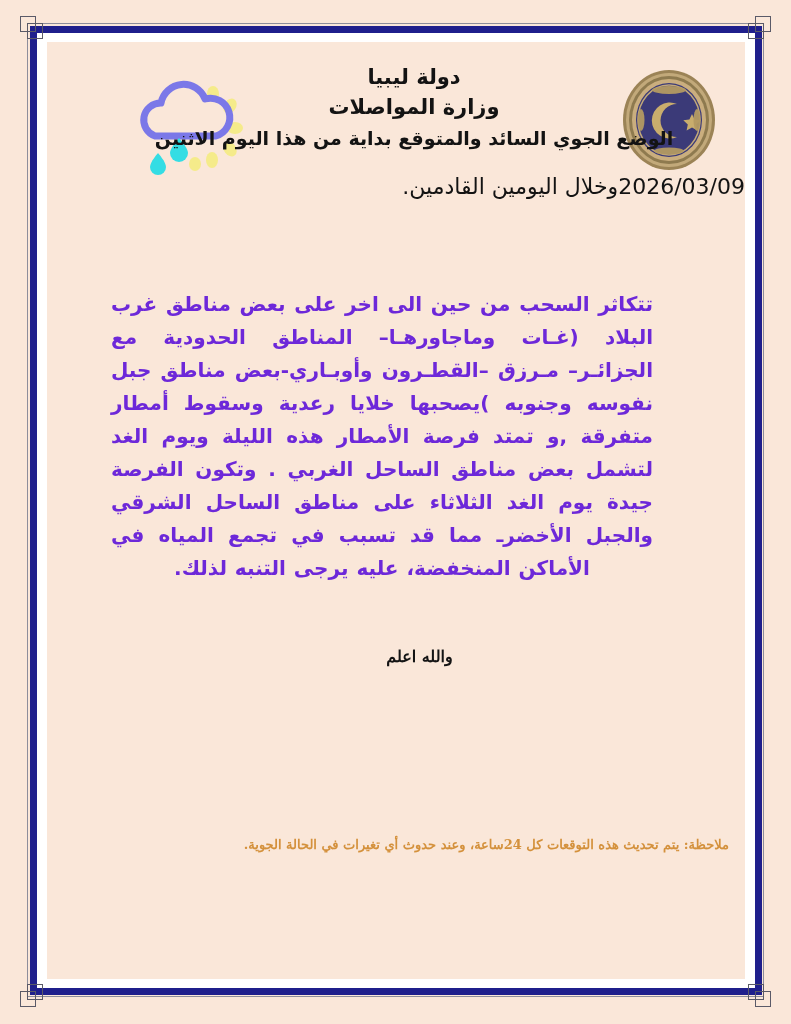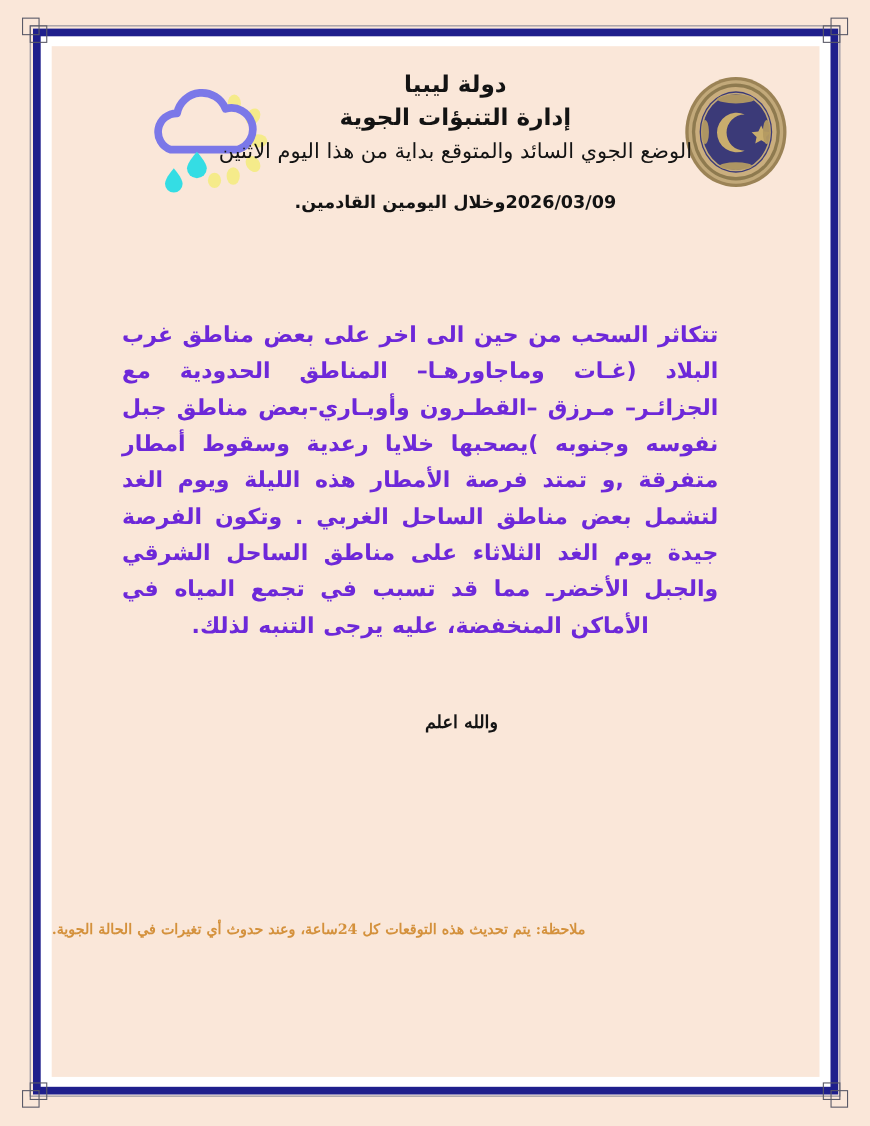--- a/index.html
+++ b/index.html
@@ -229,6 +229,7 @@
 
       <div class="titles">
         <div class="title-line">دولة ليبيا</div>
+        <div class="title-line">وزارة المواصلات</div>
         <div class="title-line">إدارة التنبؤات الجوية</div>
         <div class="subtitle-line">الوضع الجوي السائد والمتوقع بداية من هذا اليوم الاثنين</div>
         <div class="date-line">2026/03/09وخلال اليومين القادمين.</div>

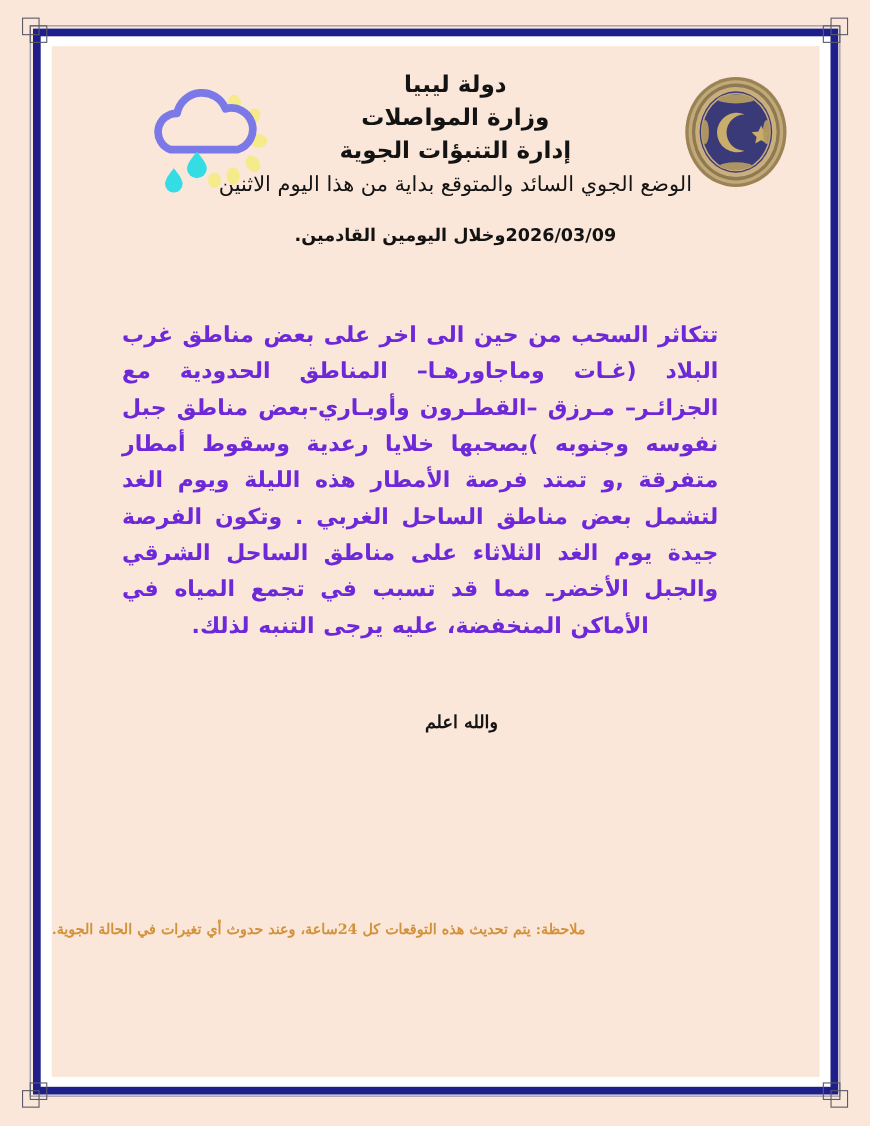--- a/index.html
+++ b/index.html
@@ -230,7 +230,6 @@
       <div class="titles">
         <div class="title-line">دولة ليبيا</div>
         <div class="title-line">وزارة المواصلات</div>
-        <div class="title-line">إدارة التنبؤات الجوية</div>
         <div class="subtitle-line">الوضع الجوي السائد والمتوقع بداية من هذا اليوم الاثنين</div>
         <div class="date-line">2026/03/09وخلال اليومين القادمين.</div>
       </div>

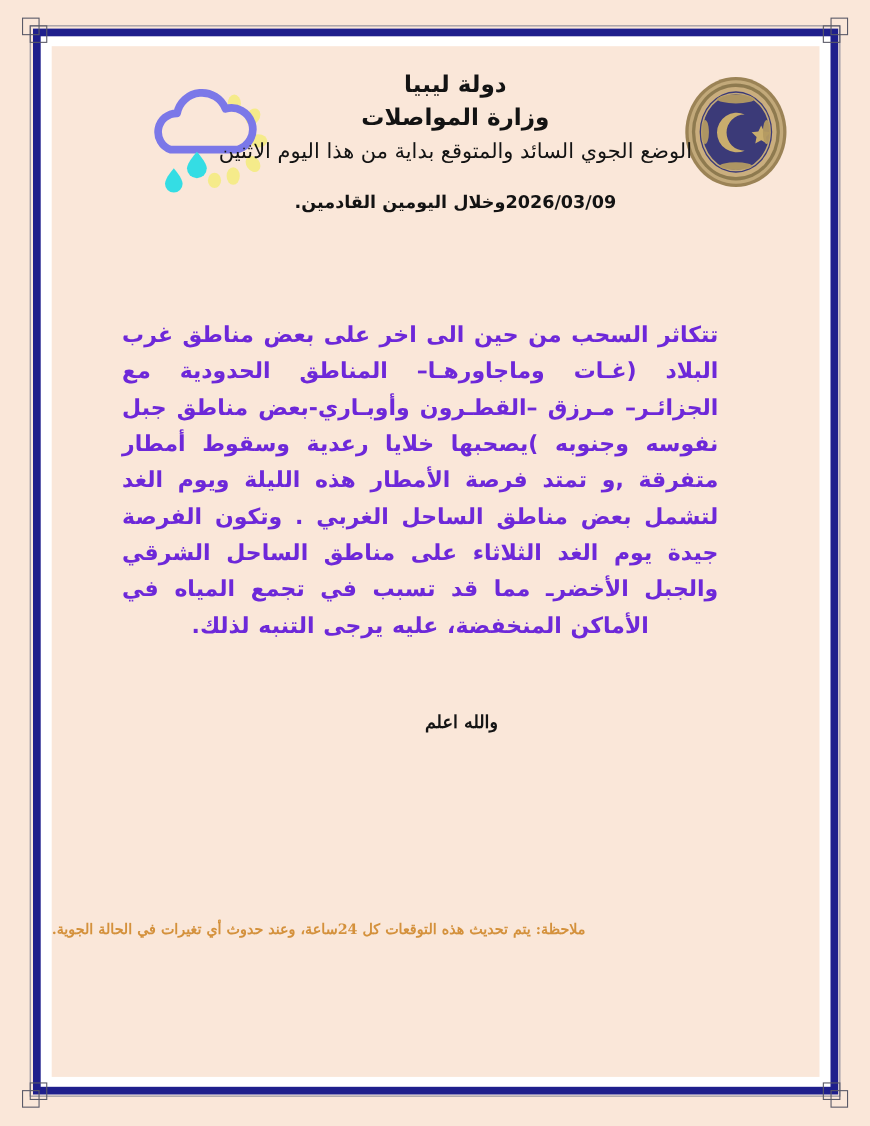--- a/index.html
+++ b/index.html
@@ -124,7 +124,7 @@
   }
   .subtitle-line {
     font-size: 19px;
-    font-weight: normal;
+    font-weight: bold;
     color: #131313;
     line-height: 28px;
     margin-top: 2px;

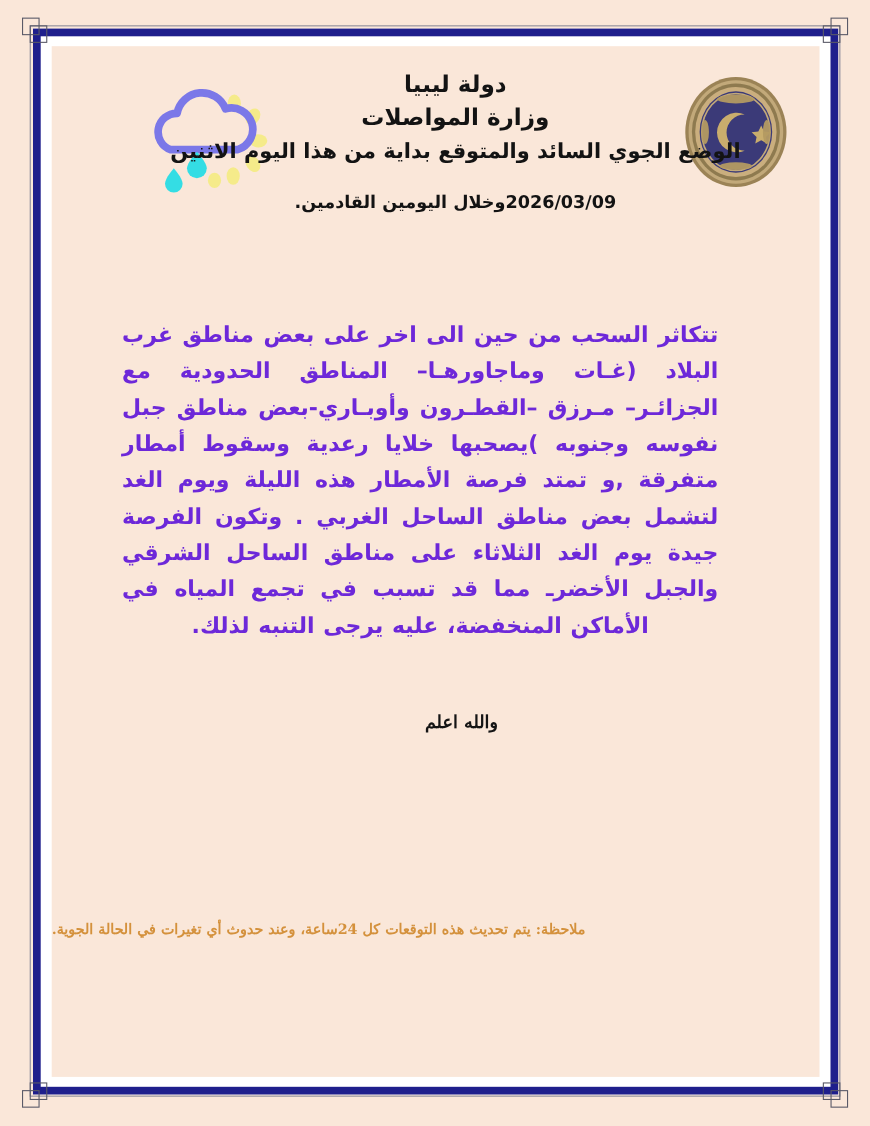--- a/index.html
+++ b/index.html
@@ -130,10 +130,10 @@
     margin-top: 2px;
   }
   .date-line {
-    font-size: 16px;
-    font-weight: bold;
+    font-size: 22px;
+    font-weight: normal;
     color: #131313;
-    text-align: center;
+    text-align: right;
     margin-top: 22px;
     direction: rtl;
   }

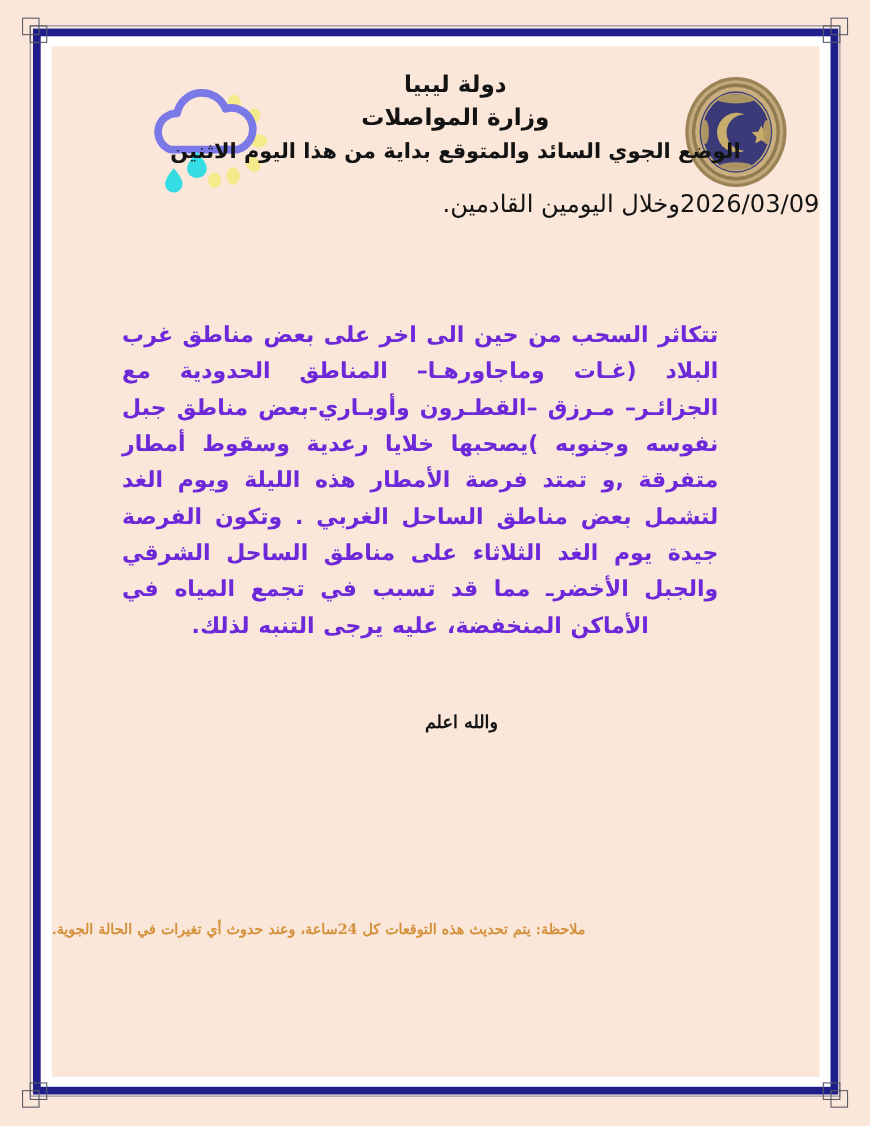--- a/index.html
+++ b/index.html
@@ -165,9 +165,9 @@
   .note {
     position: absolute;
     left: 0;
-    right: 0;
+    right: 16px;
     top: 795px;
-    text-align: left;
+    text-align: right;
     direction: rtl;
     font-size: 13px;
     font-weight: bold;

